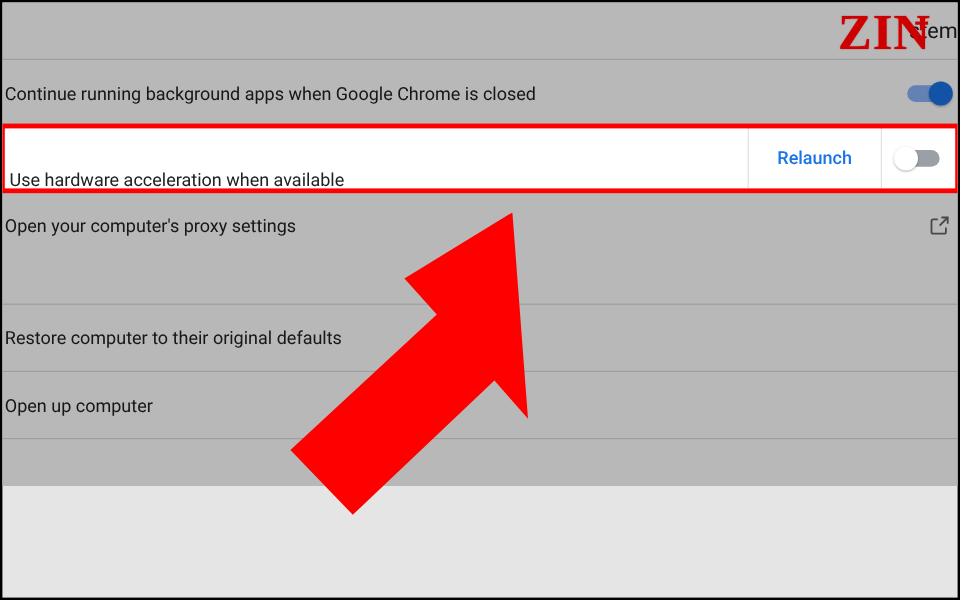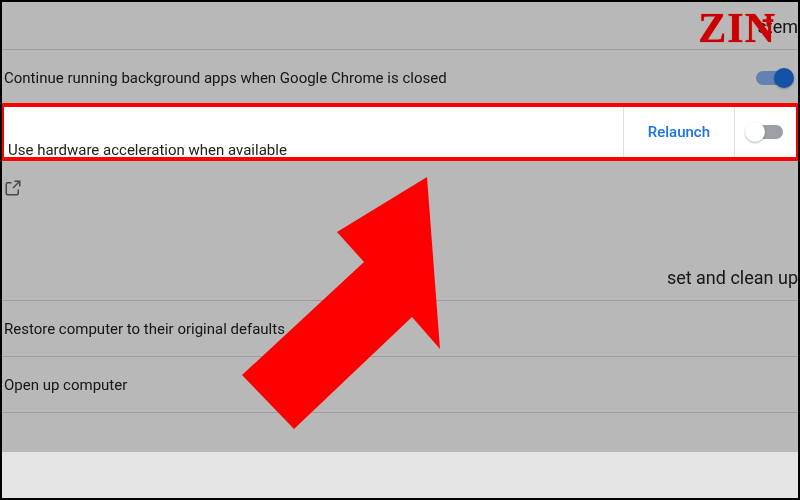--- a/index.html
+++ b/index.html
@@ -166,6 +166,7 @@
 
 <div class="dim">
   <div class="row">
+    <span class="label">Open your computer's proxy settings</span>
     <svg class="ext-icon" viewBox="0 0 24 24" fill="none" stroke="currentColor" stroke-width="2">
       <path d="M14 3h7v7"></path>
         <path d="M21 3l-9 9"></path>

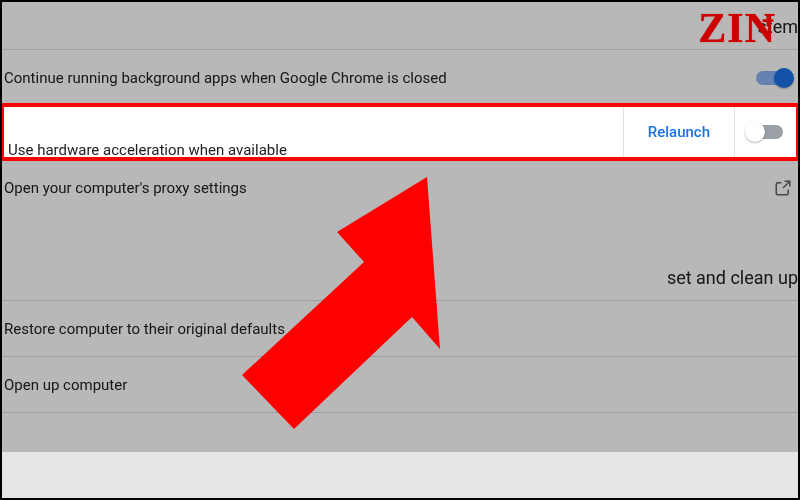--- a/index.html
+++ b/index.html
@@ -176,7 +176,6 @@
 
   <div class="section-gap"></div>
 
-  <div class="section-title">set and clean up</div>
   <div class="row">
     <span class="label">Restore computer to their original defaults</span>
   </div>

